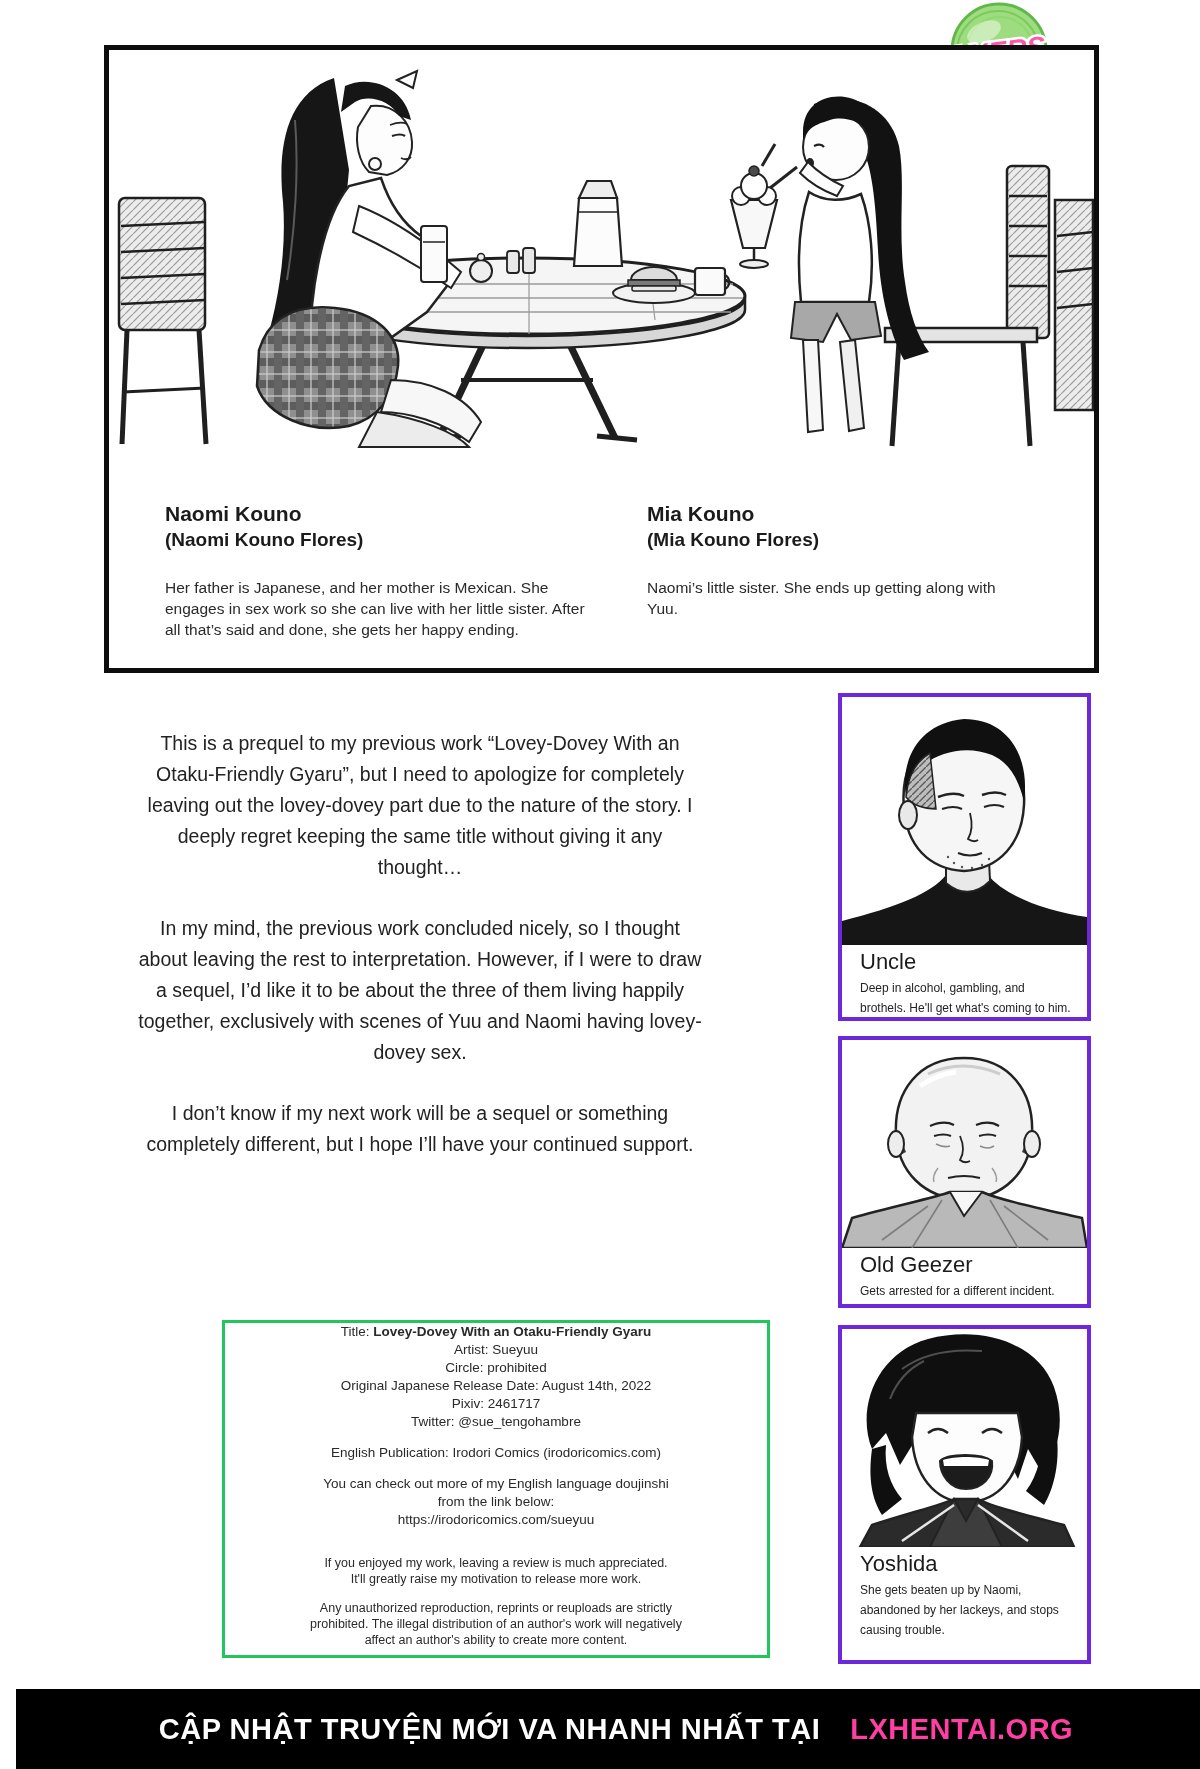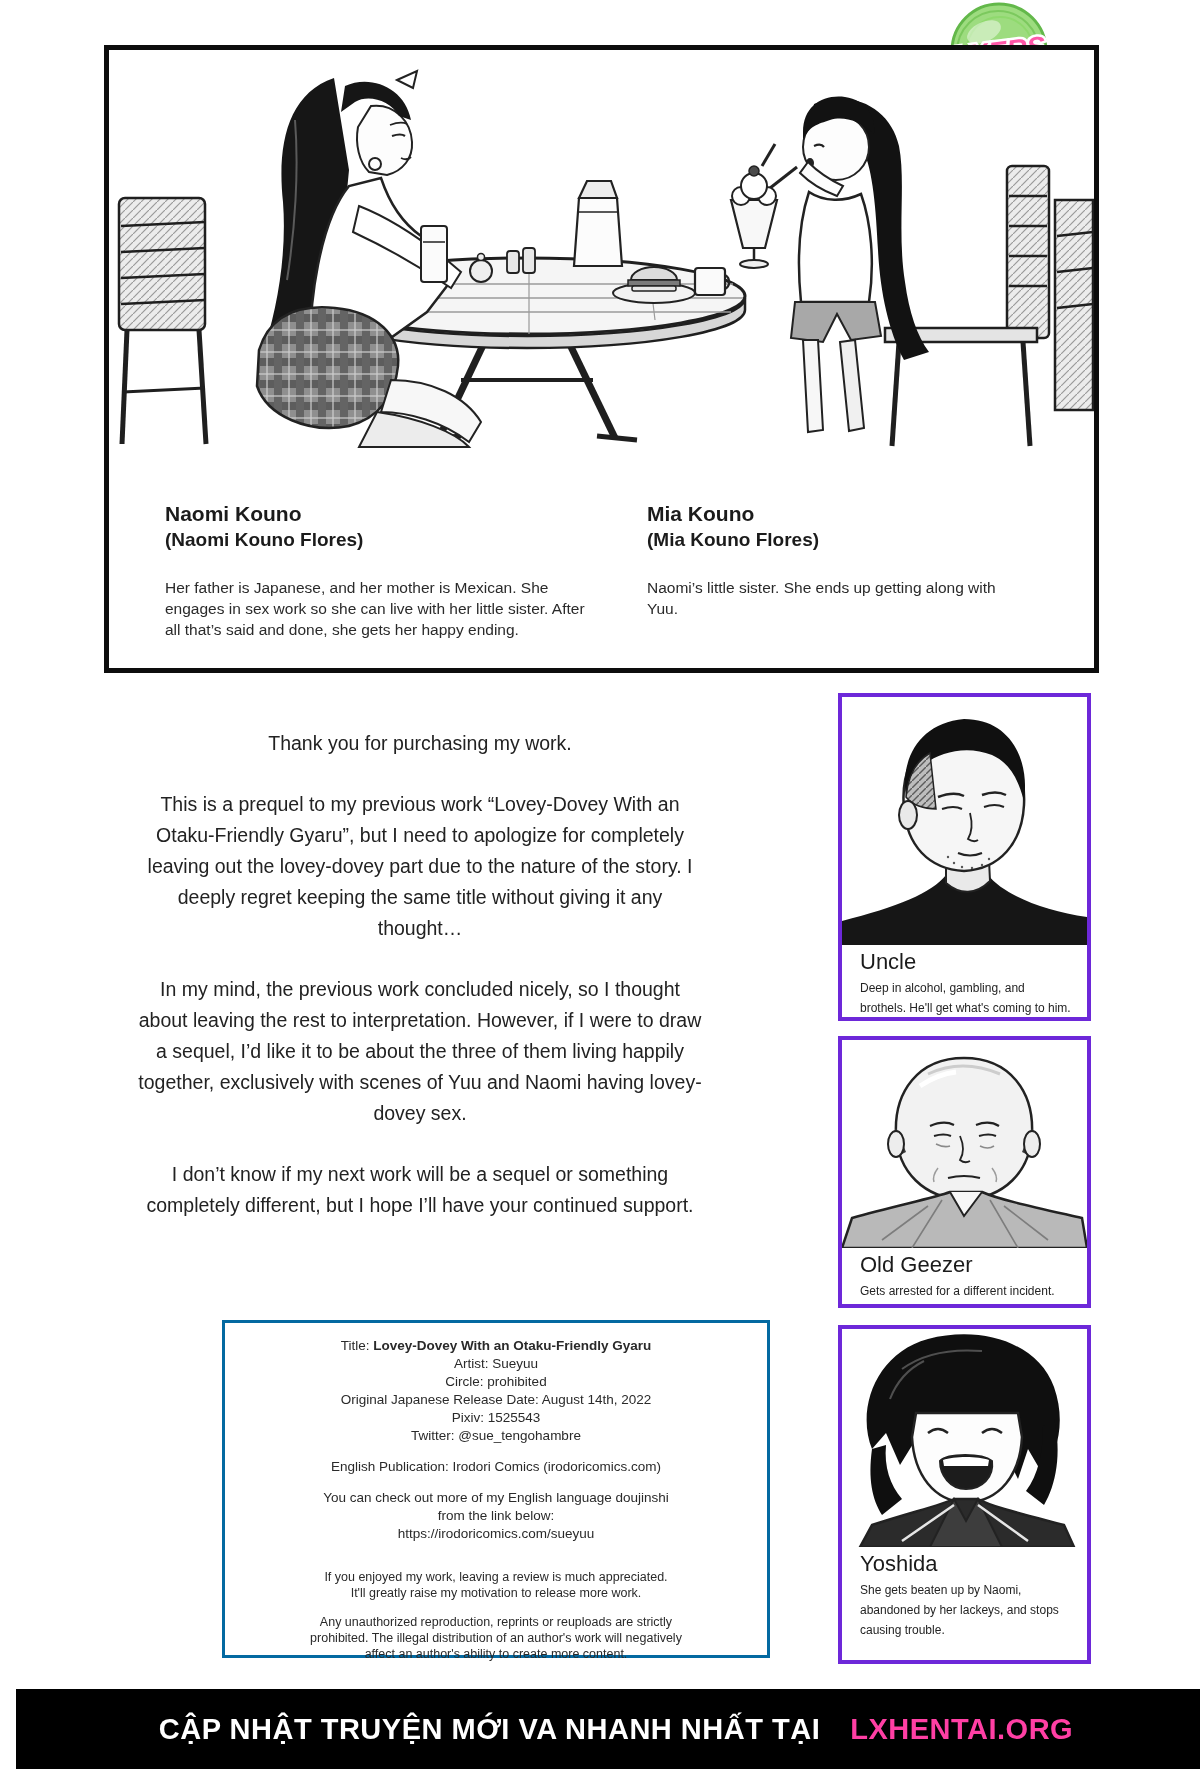--- a/index.html
+++ b/index.html
@@ -205,7 +205,6 @@
   </div>
 
   <div class="afterword">
-    <p>Thank you for purchasing my work.</p>
     <p>This is a prequel to my previous work “Lovey-Dovey With an Otaku-Friendly Gyaru”, but I need to apologize for completely leaving out the lovey-dovey part due to the nature of the story. I deeply regret keeping the same title without giving it any thought…</p>
     <p>In my mind, the previous work concluded nicely, so I thought about leaving the rest to interpretation. However, if I were to draw a sequel, I’d like it to be about the three of them living happily together, exclusively with scenes of Yuu and Naomi having lovey-dovey sex.</p>
     <p>I don’t know if my next work will be a sequel or something completely different, but I hope I’ll have your continued support.</p>

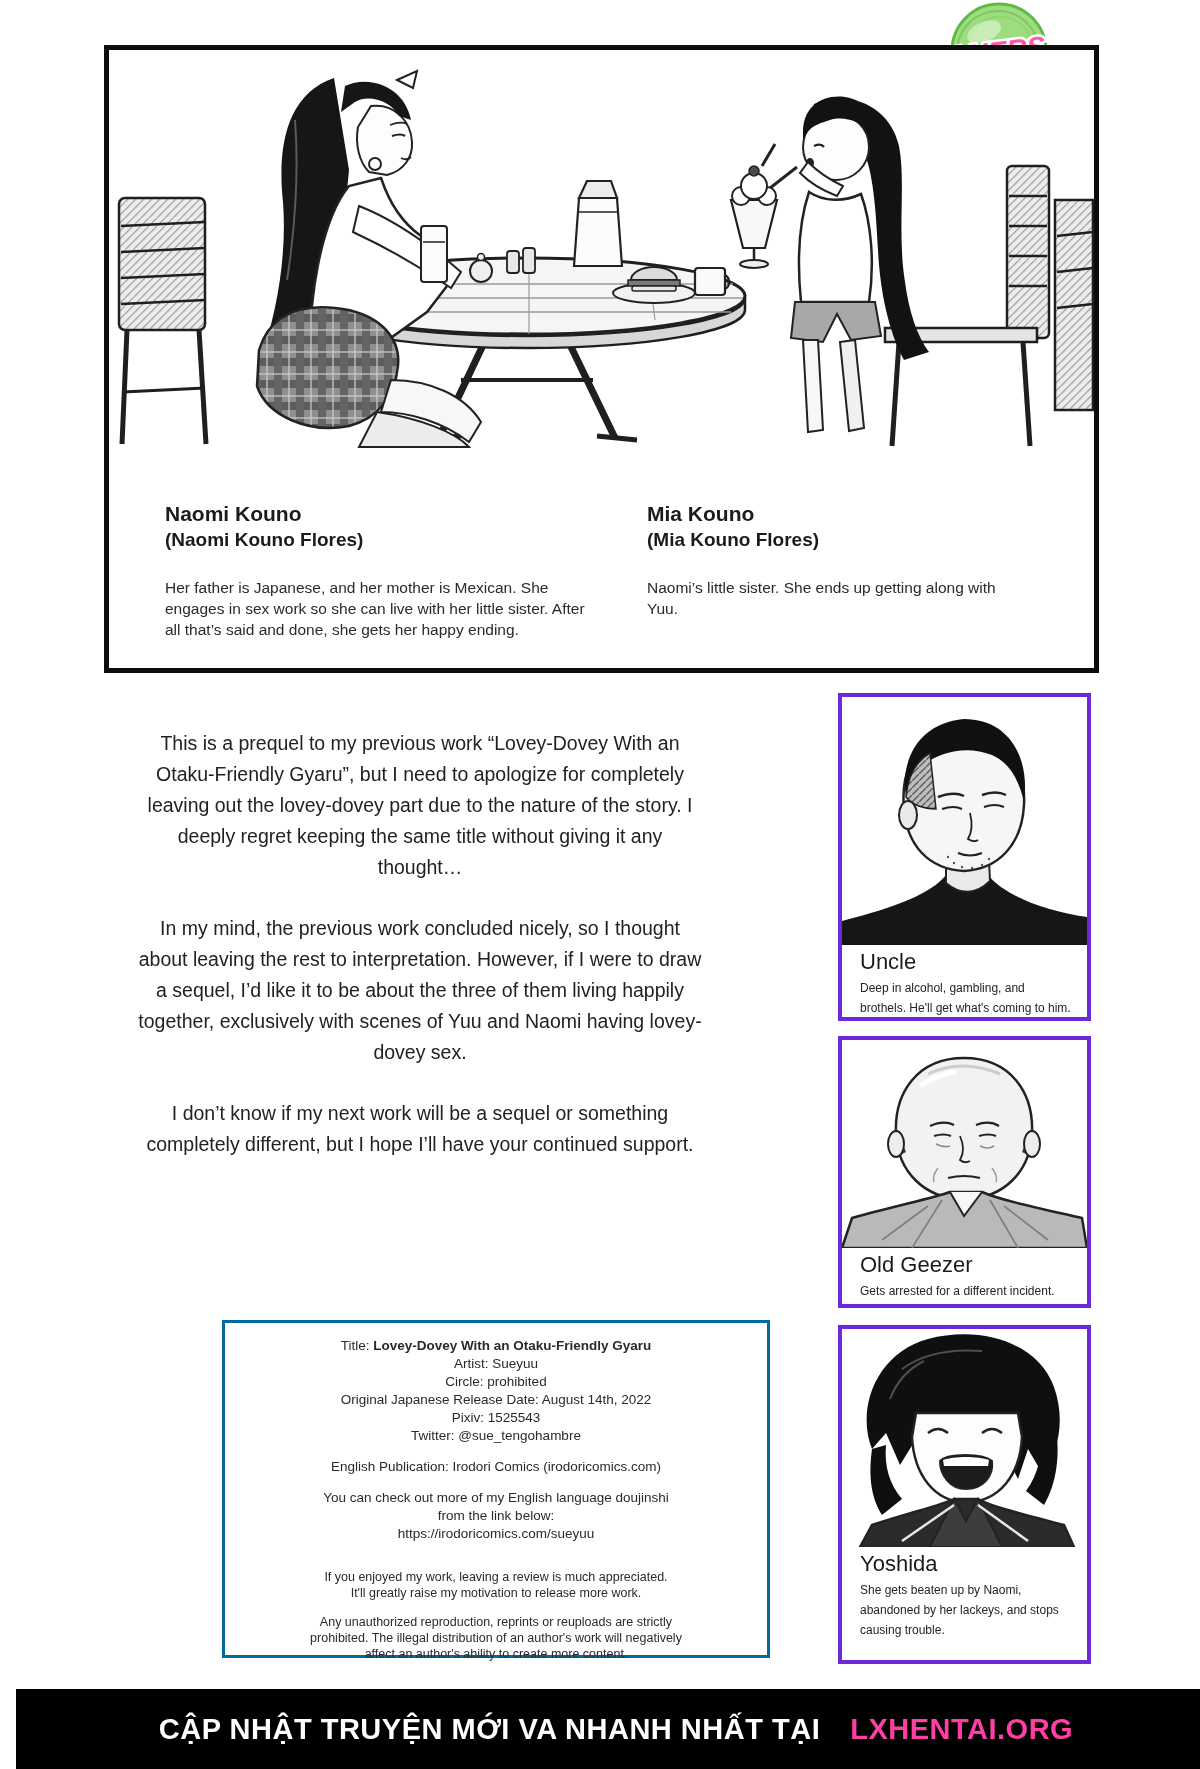--- a/index.html
+++ b/index.html
@@ -27,8 +27,8 @@
 
   
   .credits{position:absolute;left:222px;top:1320px;width:548px;height:338px;
-           border:3px solid #0369a1;box-sizing:border-box;text-align:center;
-           padding-top:14px;color:#2a2a2a;}
+           border:3px solid #22c55e;box-sizing:border-box;text-align:center;
+           color:#2a2a2a;}
   .c-line{font-size:13.5px;line-height:18px;}
   .c-line b{font-weight:bold;}
   .c-gap{margin-top:13px;}

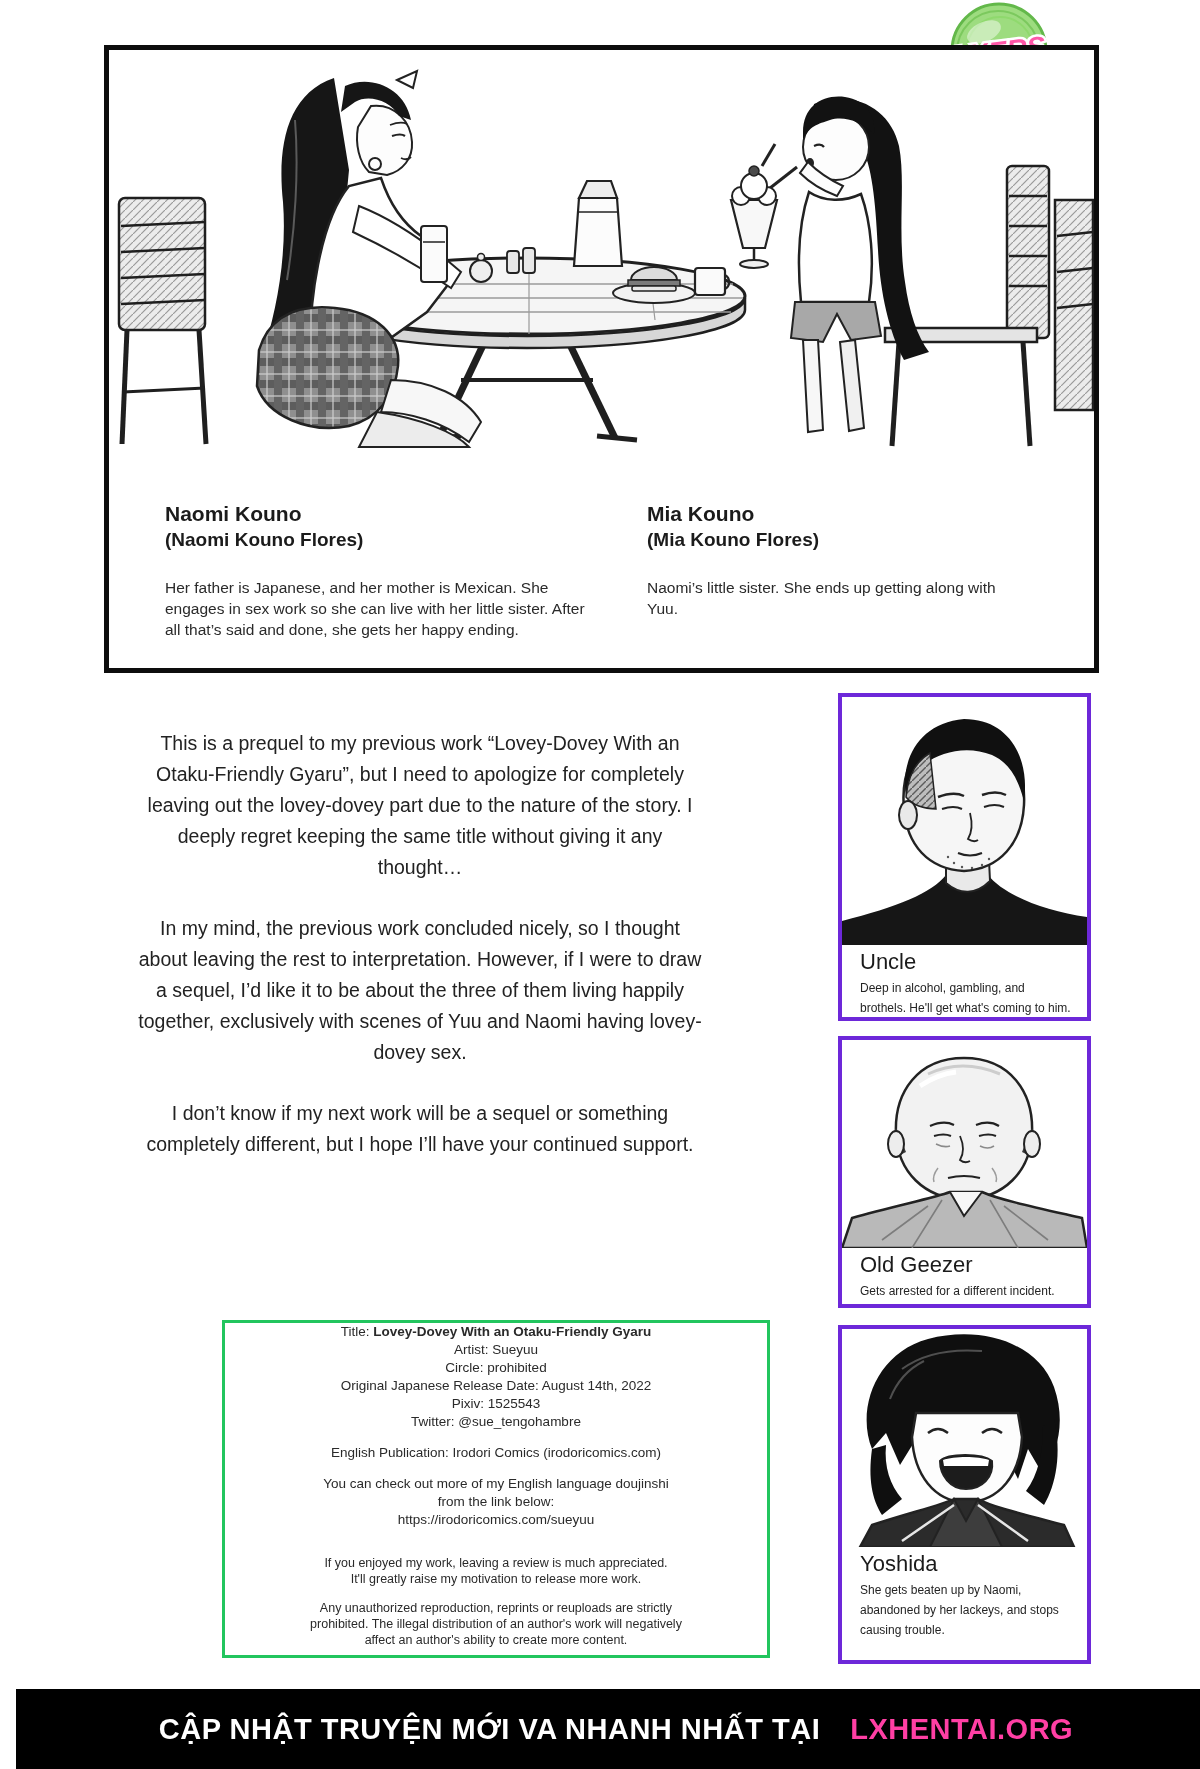--- a/index.html
+++ b/index.html
@@ -215,7 +215,7 @@
     <div class="c-line">Artist: Sueyuu</div>
     <div class="c-line">Circle: prohibited</div>
     <div class="c-line">Original Japanese Release Date: August 14th, 2022</div>
-    <div class="c-line">Pixiv: 1525543</div>
+    <div class="c-line">Pixiv: 2461717</div>
     <div class="c-line">Twitter: @sue_tengohambre</div>
     <div class="c-line c-gap">English Publication: Irodori Comics (irodoricomics.com)</div>
     <div class="c-line c-gap pre">You can check out more of my English language doujinshi

